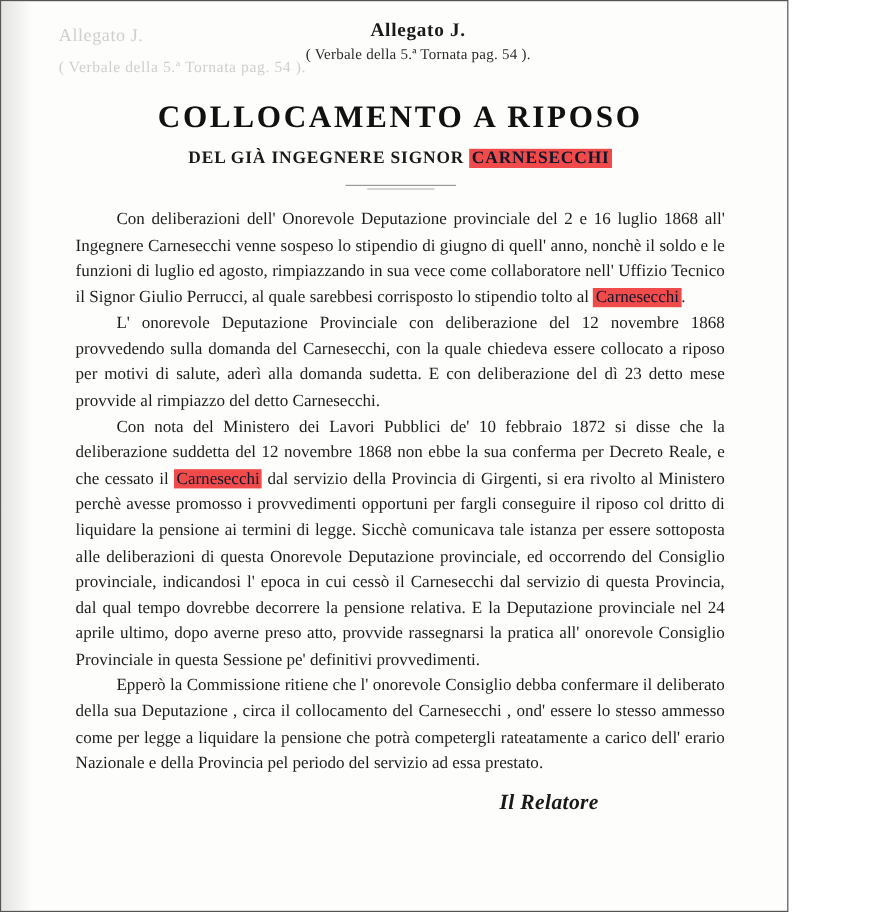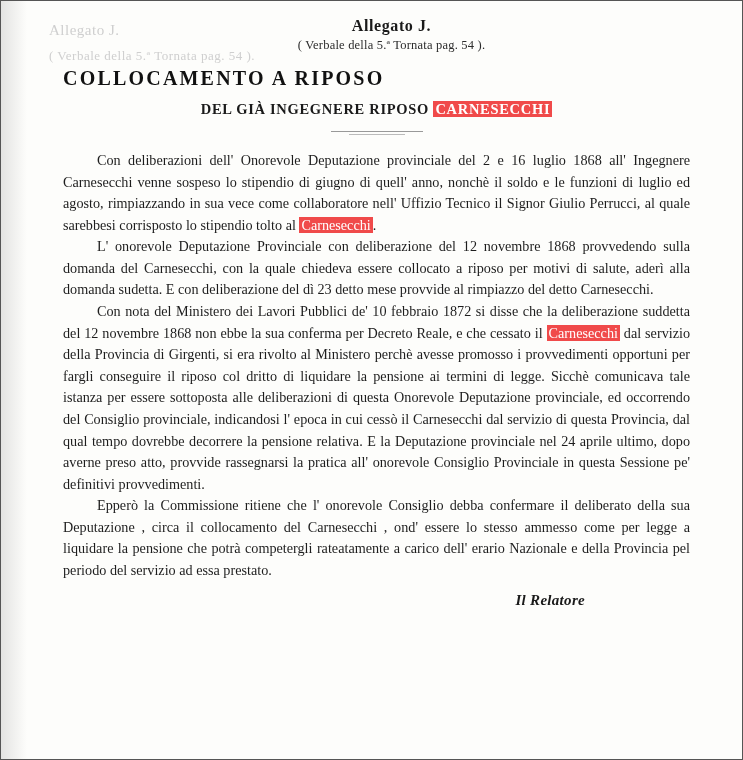--- a/index.html
+++ b/index.html
@@ -12,7 +12,7 @@
   }
   .page {
     position: relative;
-    width: 743px;
+    width: 657px;
     height: 760px;
     background: #fdfdfb;
     border: 1px solid #555;

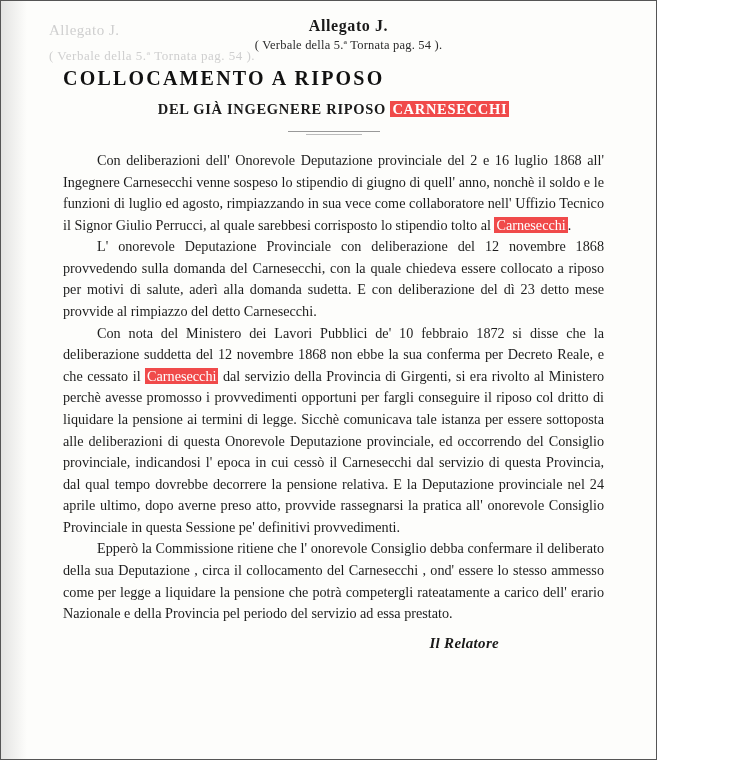--- a/index.html
+++ b/index.html
@@ -63,12 +63,12 @@
     letter-spacing: 0.2px;
   }
   .title {
-    text-align: left;
-    font-size: 20px;
+    text-align: center;
+    font-size: 26px;
     font-weight: bold;
     letter-spacing: 2.2px;
     color: #111;
-    margin: 14px 0 0 0;
+    margin: 30px 0 0 0;
   }
   .subtitle {
     text-align: center;

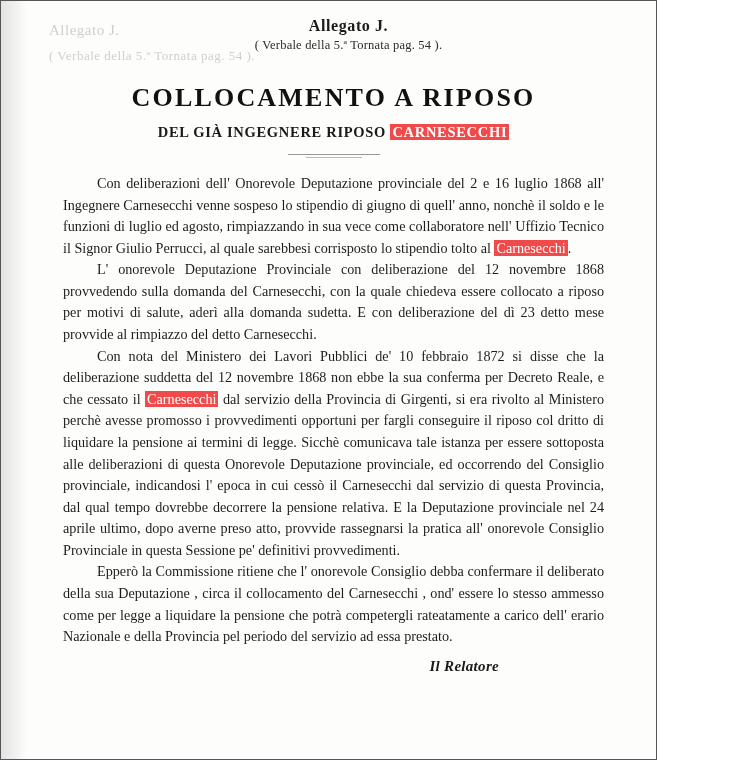--- a/index.html
+++ b/index.html
@@ -159,7 +159,7 @@
     <h1 class="title">COLLOCAMENTO A RIPOSO</h1>
 
     <div class="subtitle">
-      <span>DEL GIÀ INGEGNERE RIPOSO </span><span class="hl">CARNESECCHI</span>
+      <span>DEL GIÀ INGEGNERE SIGNOR </span><span class="hl">CARNESECCHI</span>
     </div>
 
     <div class="rule"></div>

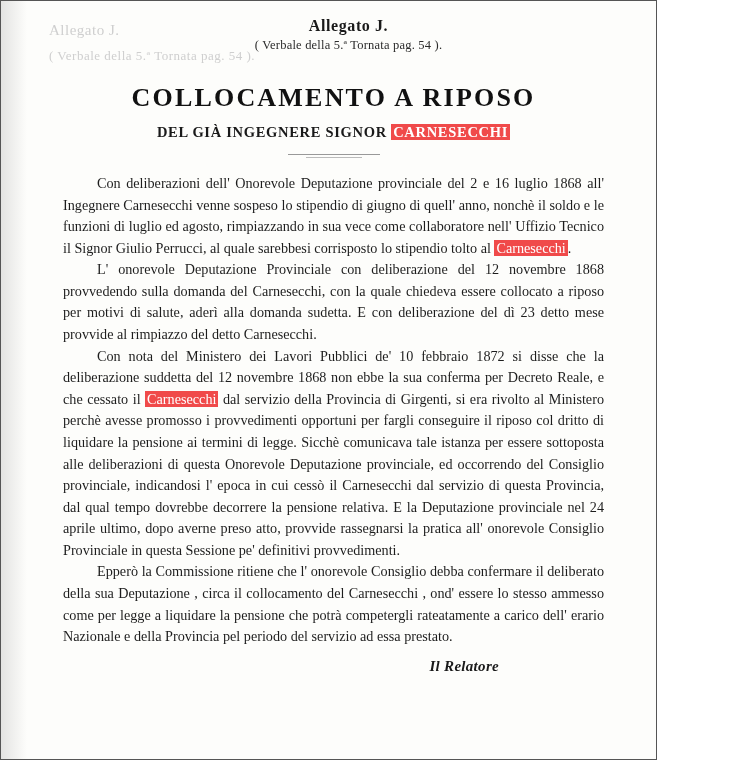--- a/index.html
+++ b/index.html
@@ -80,7 +80,7 @@
   }
   .hl {
     background: #f04a4a;
-    color: #ffffff;
+    color: #0f172a;
     padding: 0 2px;
   }
   .rule {

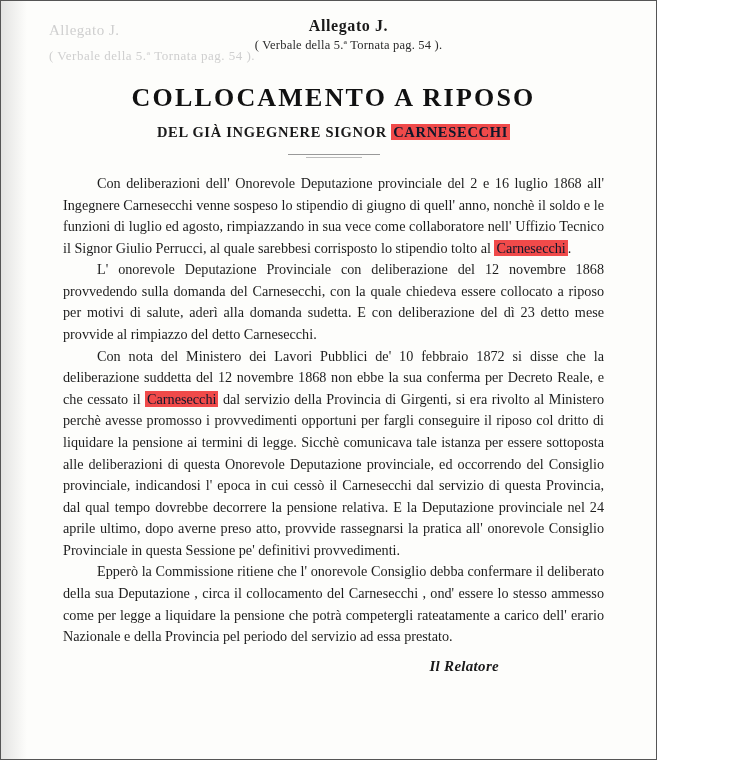--- a/index.html
+++ b/index.html
@@ -119,7 +119,7 @@
     padding-right: 105px;
   }
   .sig-role {
-    font-size: 15px;
+    font-size: 18px;
     font-style: italic;
     font-weight: bold;
     color: #1a1a1a;

